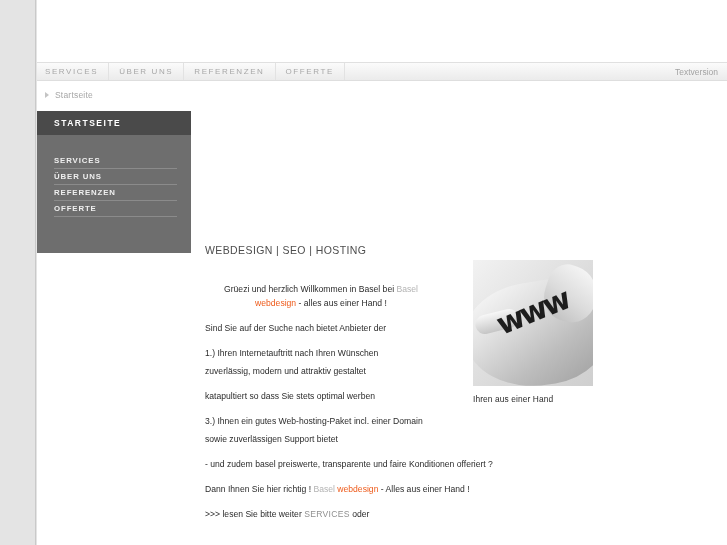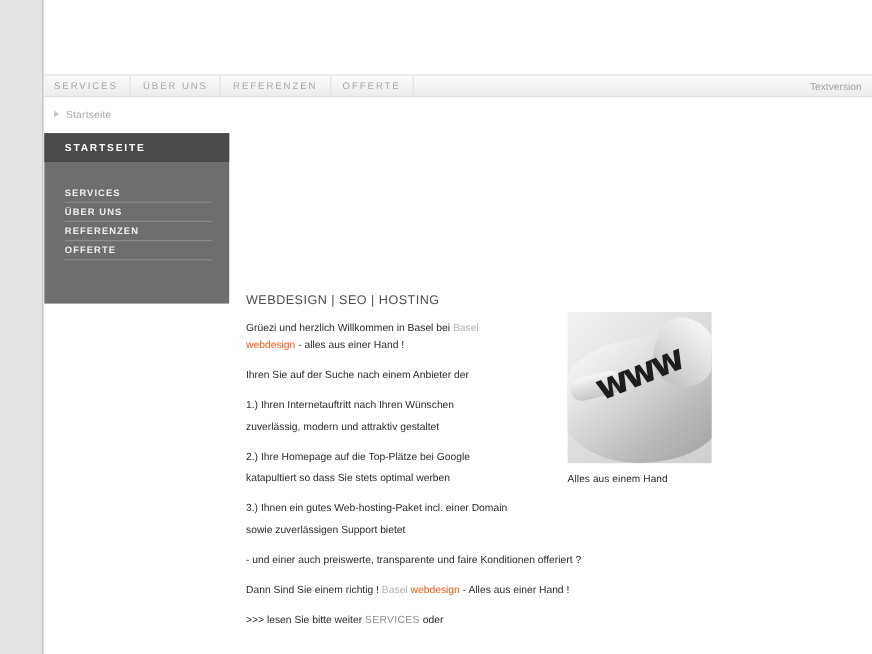--- a/index.html
+++ b/index.html
@@ -211,7 +211,7 @@
     width: 500px;
   }
   #article h1 {
-    margin: 0 0 10px 0;
+    margin: 0 0 26px 0;
     font-size: 10.5px;
     font-weight: normal;
     letter-spacing: .4px;

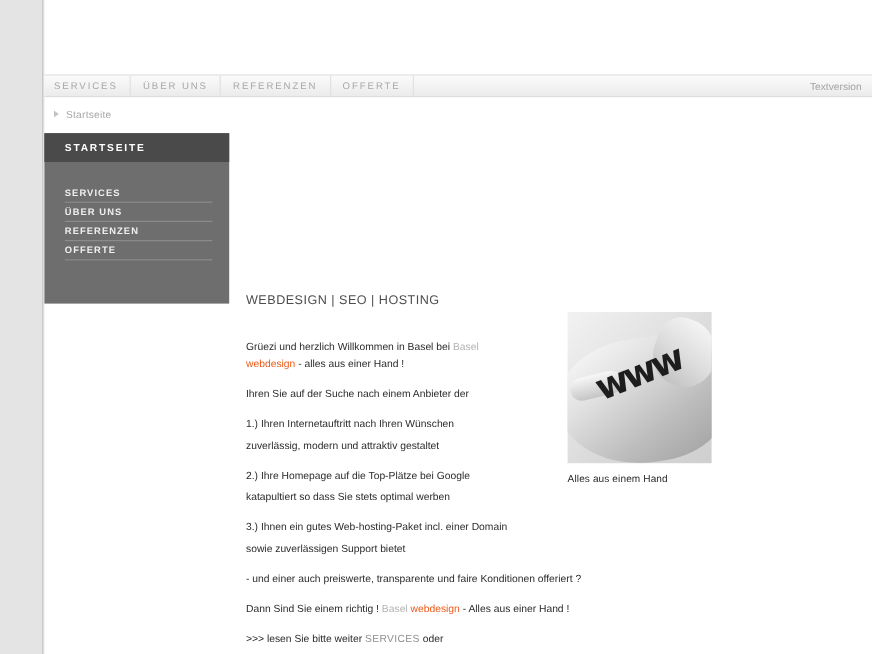--- a/index.html
+++ b/index.html
@@ -227,7 +227,7 @@
   .hl-gray   { color: #b3b3b3; }
   .hl-orange { color: #ee5b1b; }
   .hl-link   { color: #8f8f8f; letter-spacing: .3px; }
-  .col-left  { width: 232px; }
+  .col-left  { width: 232px; text-align: center; }
 
   
   #figure {

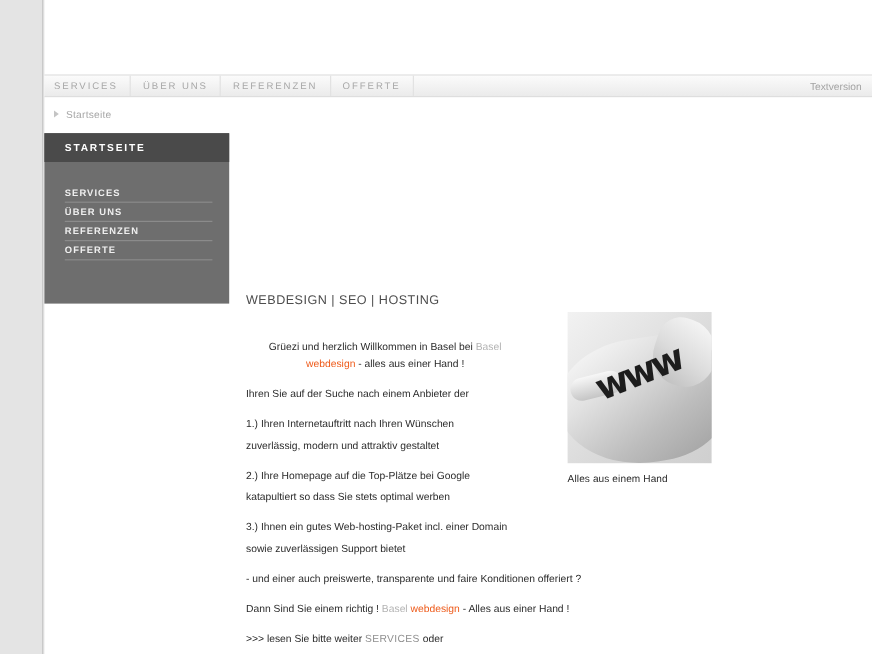--- a/index.html
+++ b/index.html
@@ -322,7 +322,7 @@
 
       <p class="col-left"><span>Grüezi und herzlich Willkommen in Basel bei </span><span class="hl-gray">Basel</span> <span class="hl-orange">webdesign</span><span> - alles aus einer Hand !</span></p>
 
-      <p>Ihren Sie auf der Suche nach einem Anbieter der</p>
+      <p>Sind Sie auf der Suche nach bietet Anbieter der</p>
 
       <p class="tight">1.) Ihren Internetauftritt nach Ihren Wünschen</p>
       <p>zuverlässig, modern und attraktiv gestaltet</p>

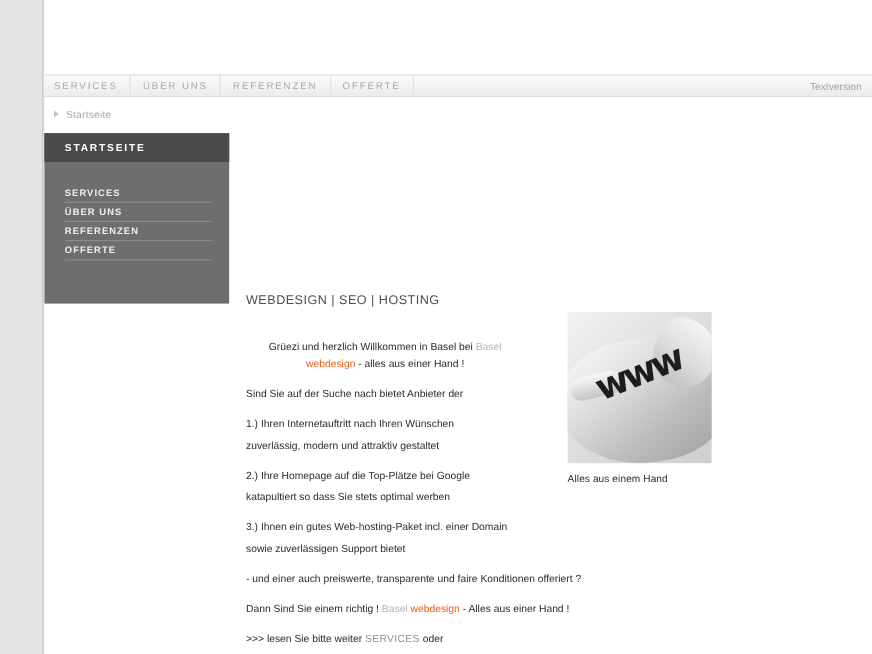--- a/index.html
+++ b/index.html
@@ -327,7 +327,6 @@
       <p class="tight">1.) Ihren Internetauftritt nach Ihren Wünschen</p>
       <p>zuverlässig, modern und attraktiv gestaltet</p>
 
-      <p class="tight">2.) Ihre Homepage auf die Top-Plätze bei Google</p>
       <p>katapultiert so dass Sie stets optimal werben</p>
 
       <p class="tight">3.) Ihnen ein gutes Web-hosting-Paket incl. einer Domain</p>

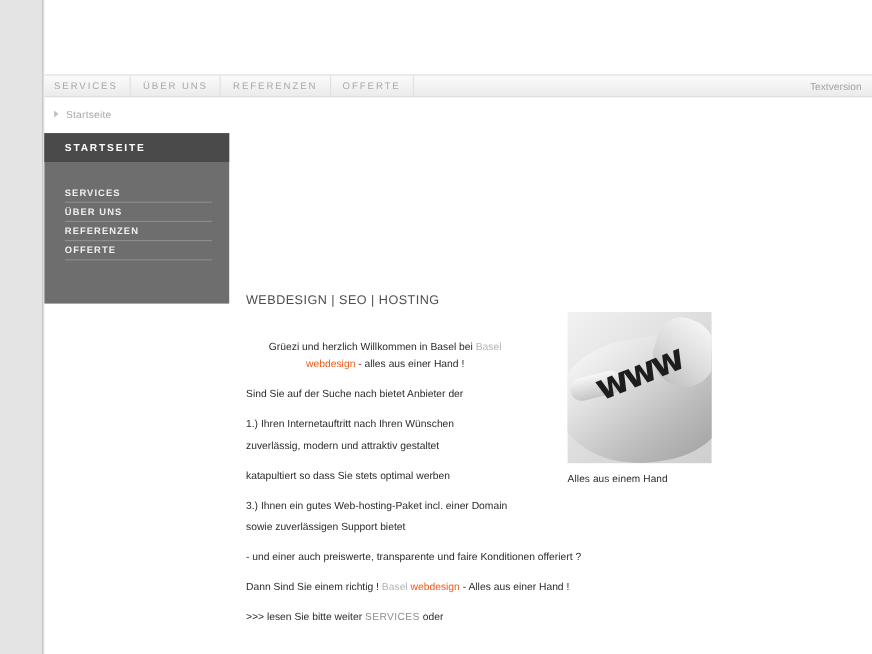--- a/index.html
+++ b/index.html
@@ -347,7 +347,7 @@
         <div class="fingers"></div>
         <div class="www">www</div>
       </div>
-      <div class="caption">Alles aus einem Hand</div>
+      <div class="caption">Ihren aus einer Hand</div>
     </div>
 
   </div>

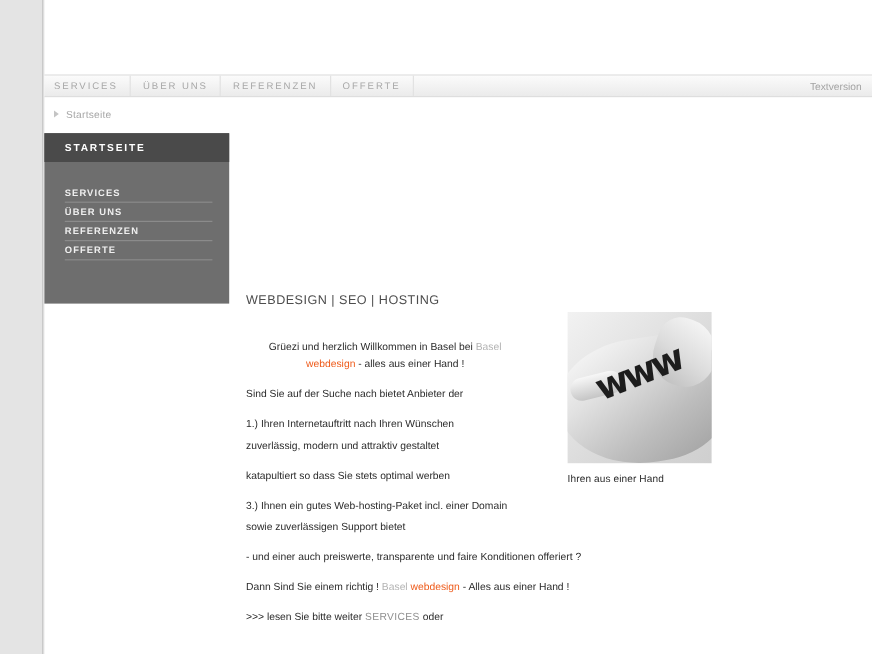--- a/index.html
+++ b/index.html
@@ -332,7 +332,7 @@
       <p class="tight">3.) Ihnen ein gutes Web-hosting-Paket incl. einer Domain</p>
       <p>sowie zuverlässigen Support bietet</p>
 
-      <p>- und einer auch preiswerte, transparente und faire Konditionen offeriert ?</p>
+      <p>- und zudem basel preiswerte, transparente und faire Konditionen offeriert ?</p>
 
       <p><span>Dann Sind Sie einem richtig ! </span><span class="hl-gray">Basel</span> <span class="hl-orange">webdesign</span><span> - Alles aus einer Hand !</span></p>
 

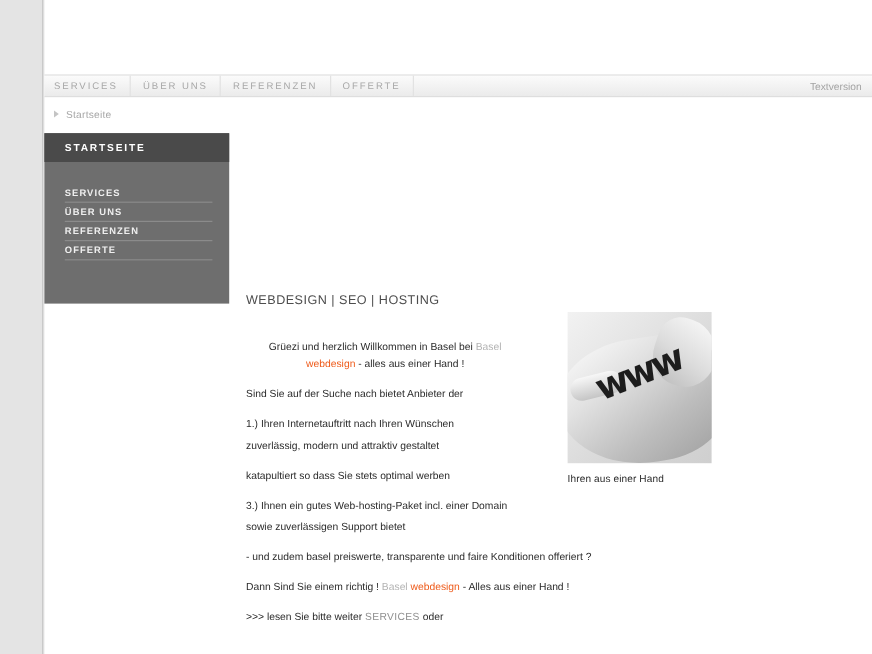--- a/index.html
+++ b/index.html
@@ -334,7 +334,7 @@
 
       <p>- und zudem basel preiswerte, transparente und faire Konditionen offeriert ?</p>
 
-      <p><span>Dann Sind Sie einem richtig ! </span><span class="hl-gray">Basel</span> <span class="hl-orange">webdesign</span><span> - Alles aus einer Hand !</span></p>
+      <p><span>Dann Ihnen Sie hier richtig ! </span><span class="hl-gray">Basel</span> <span class="hl-orange">webdesign</span><span> - Alles aus einer Hand !</span></p>
 
       <p class="tight"><span>&gt;&gt;&gt; lesen Sie bitte weiter </span><span class="hl-link">SERVICES</span><span> oder</span></p>
 

